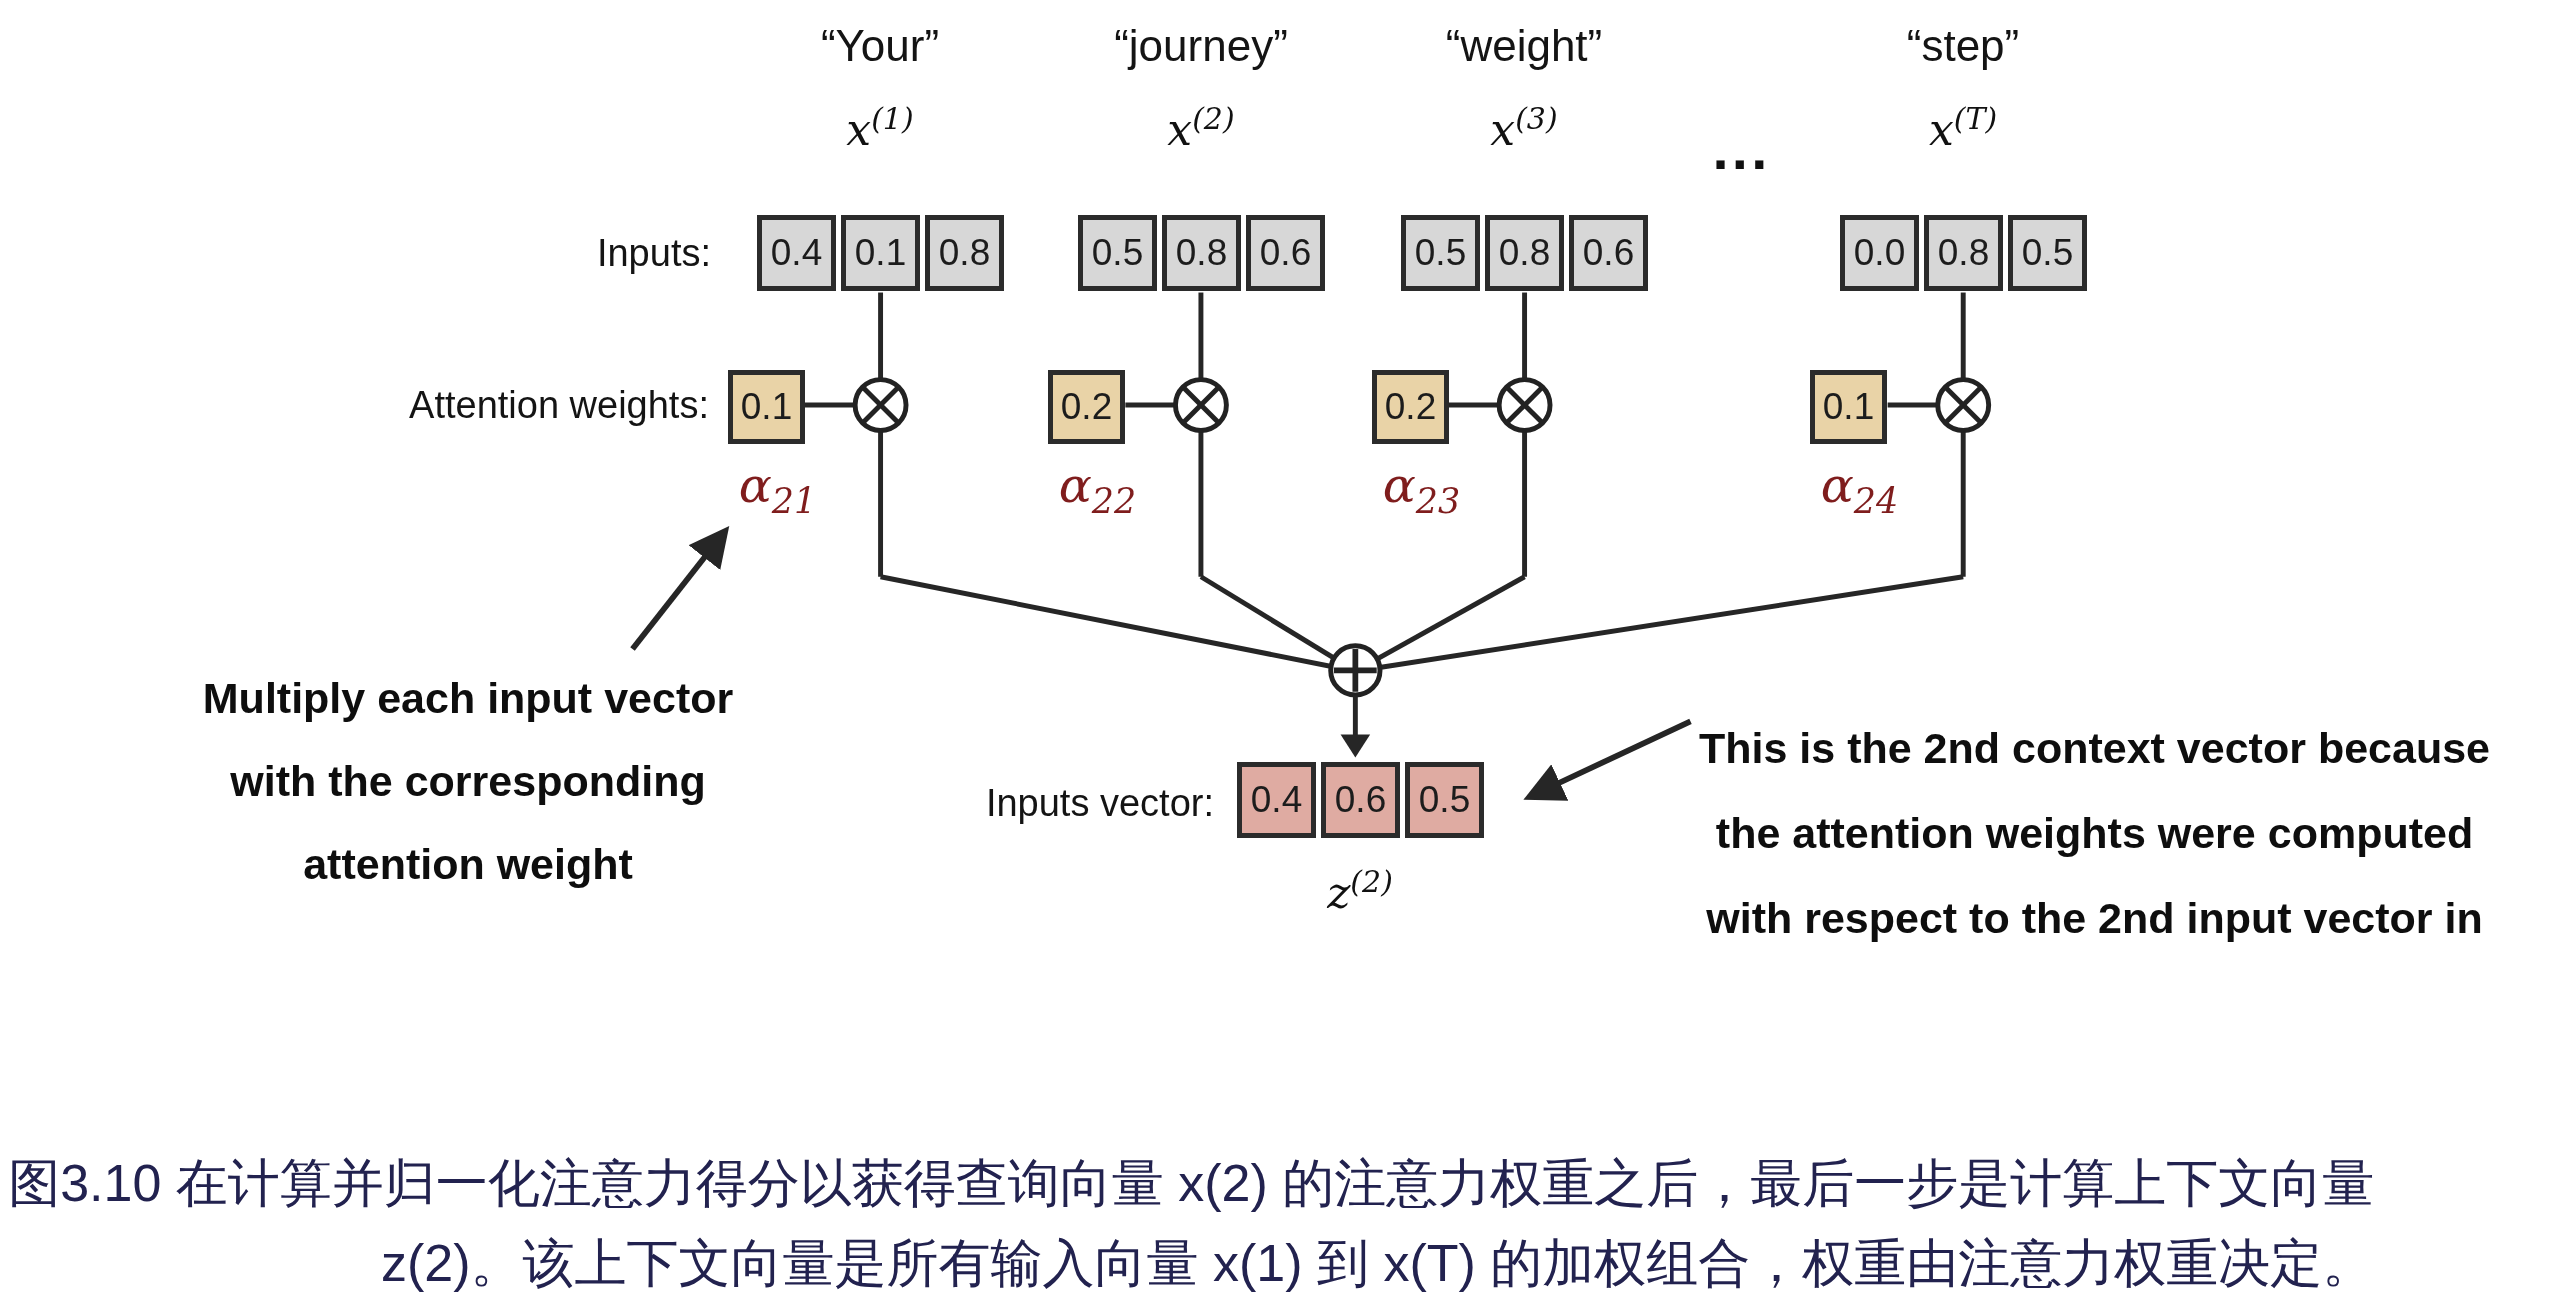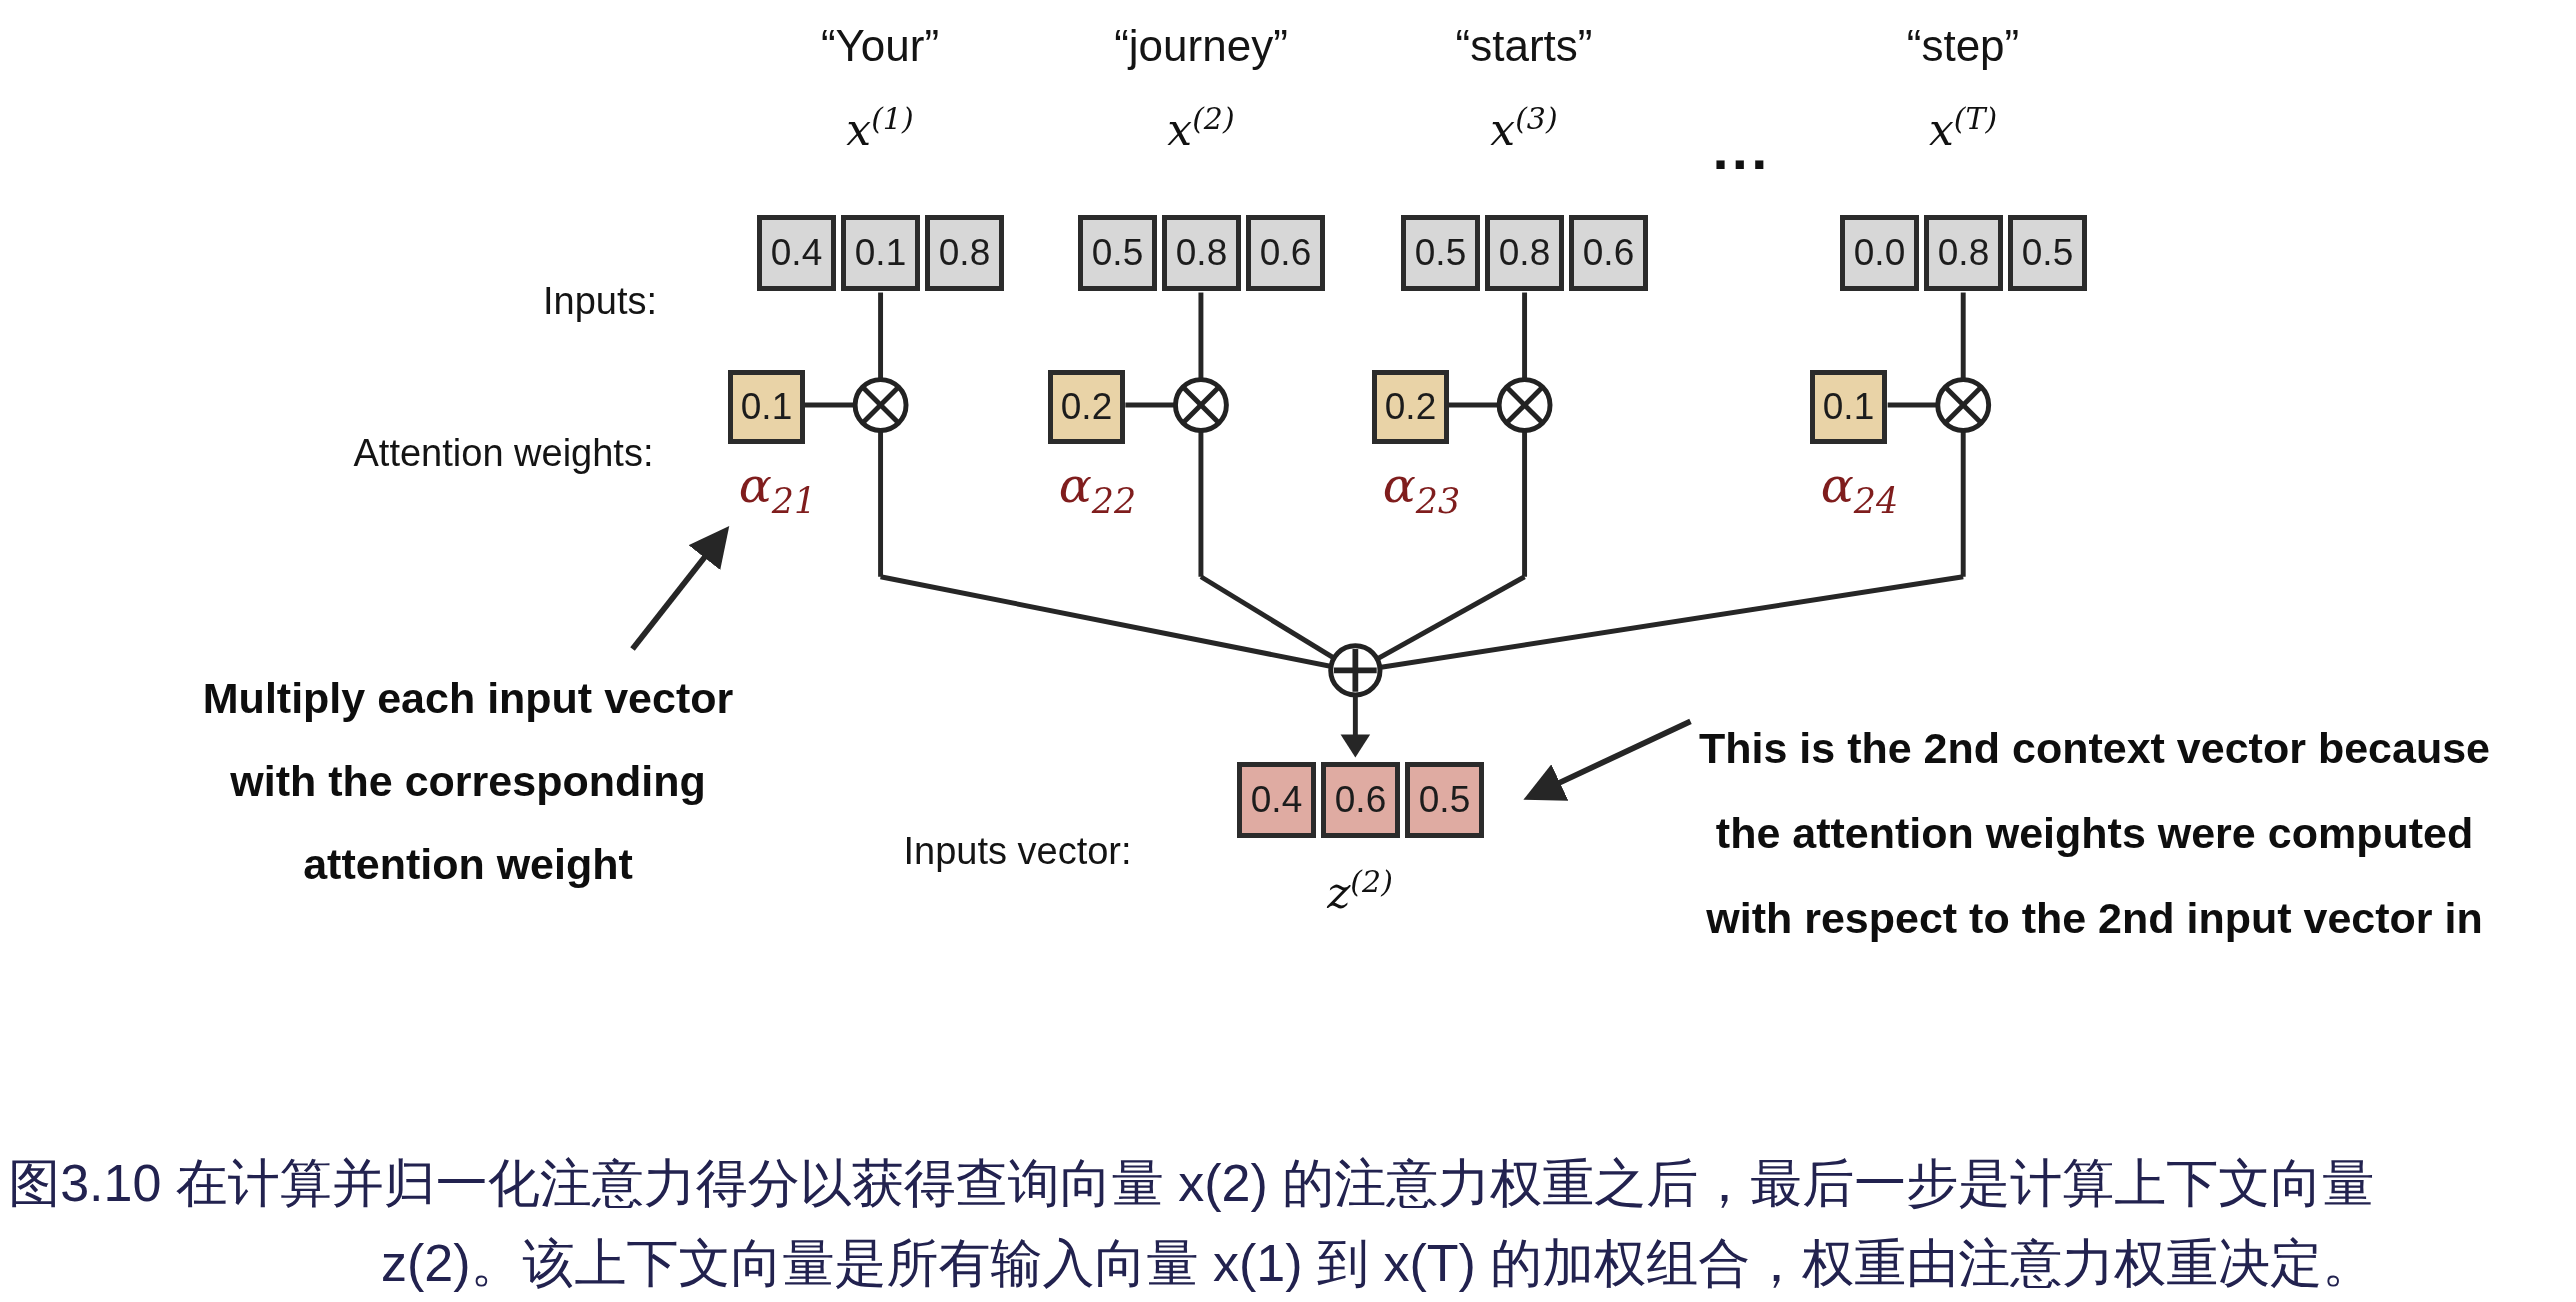--- a/index.html
+++ b/index.html
@@ -96,7 +96,7 @@
 
   <div class="abs word" style="left:757px;top:21.4px;">“Your”</div>
   <div class="abs word" style="left:1078px;top:21.4px;">“journey”</div>
-  <div class="abs word" style="left:1401px;top:21.4px;">“starts”</div>
+  <div class="abs word" style="left:1401px;top:21.4px;">“weight”</div>
   <div class="abs word" style="left:1840px;top:21.4px;">“step”</div>
 
   <div class="abs mathlab" style="left:757px;top:104px;"><span>x</span><sup>(1)</sup></div>

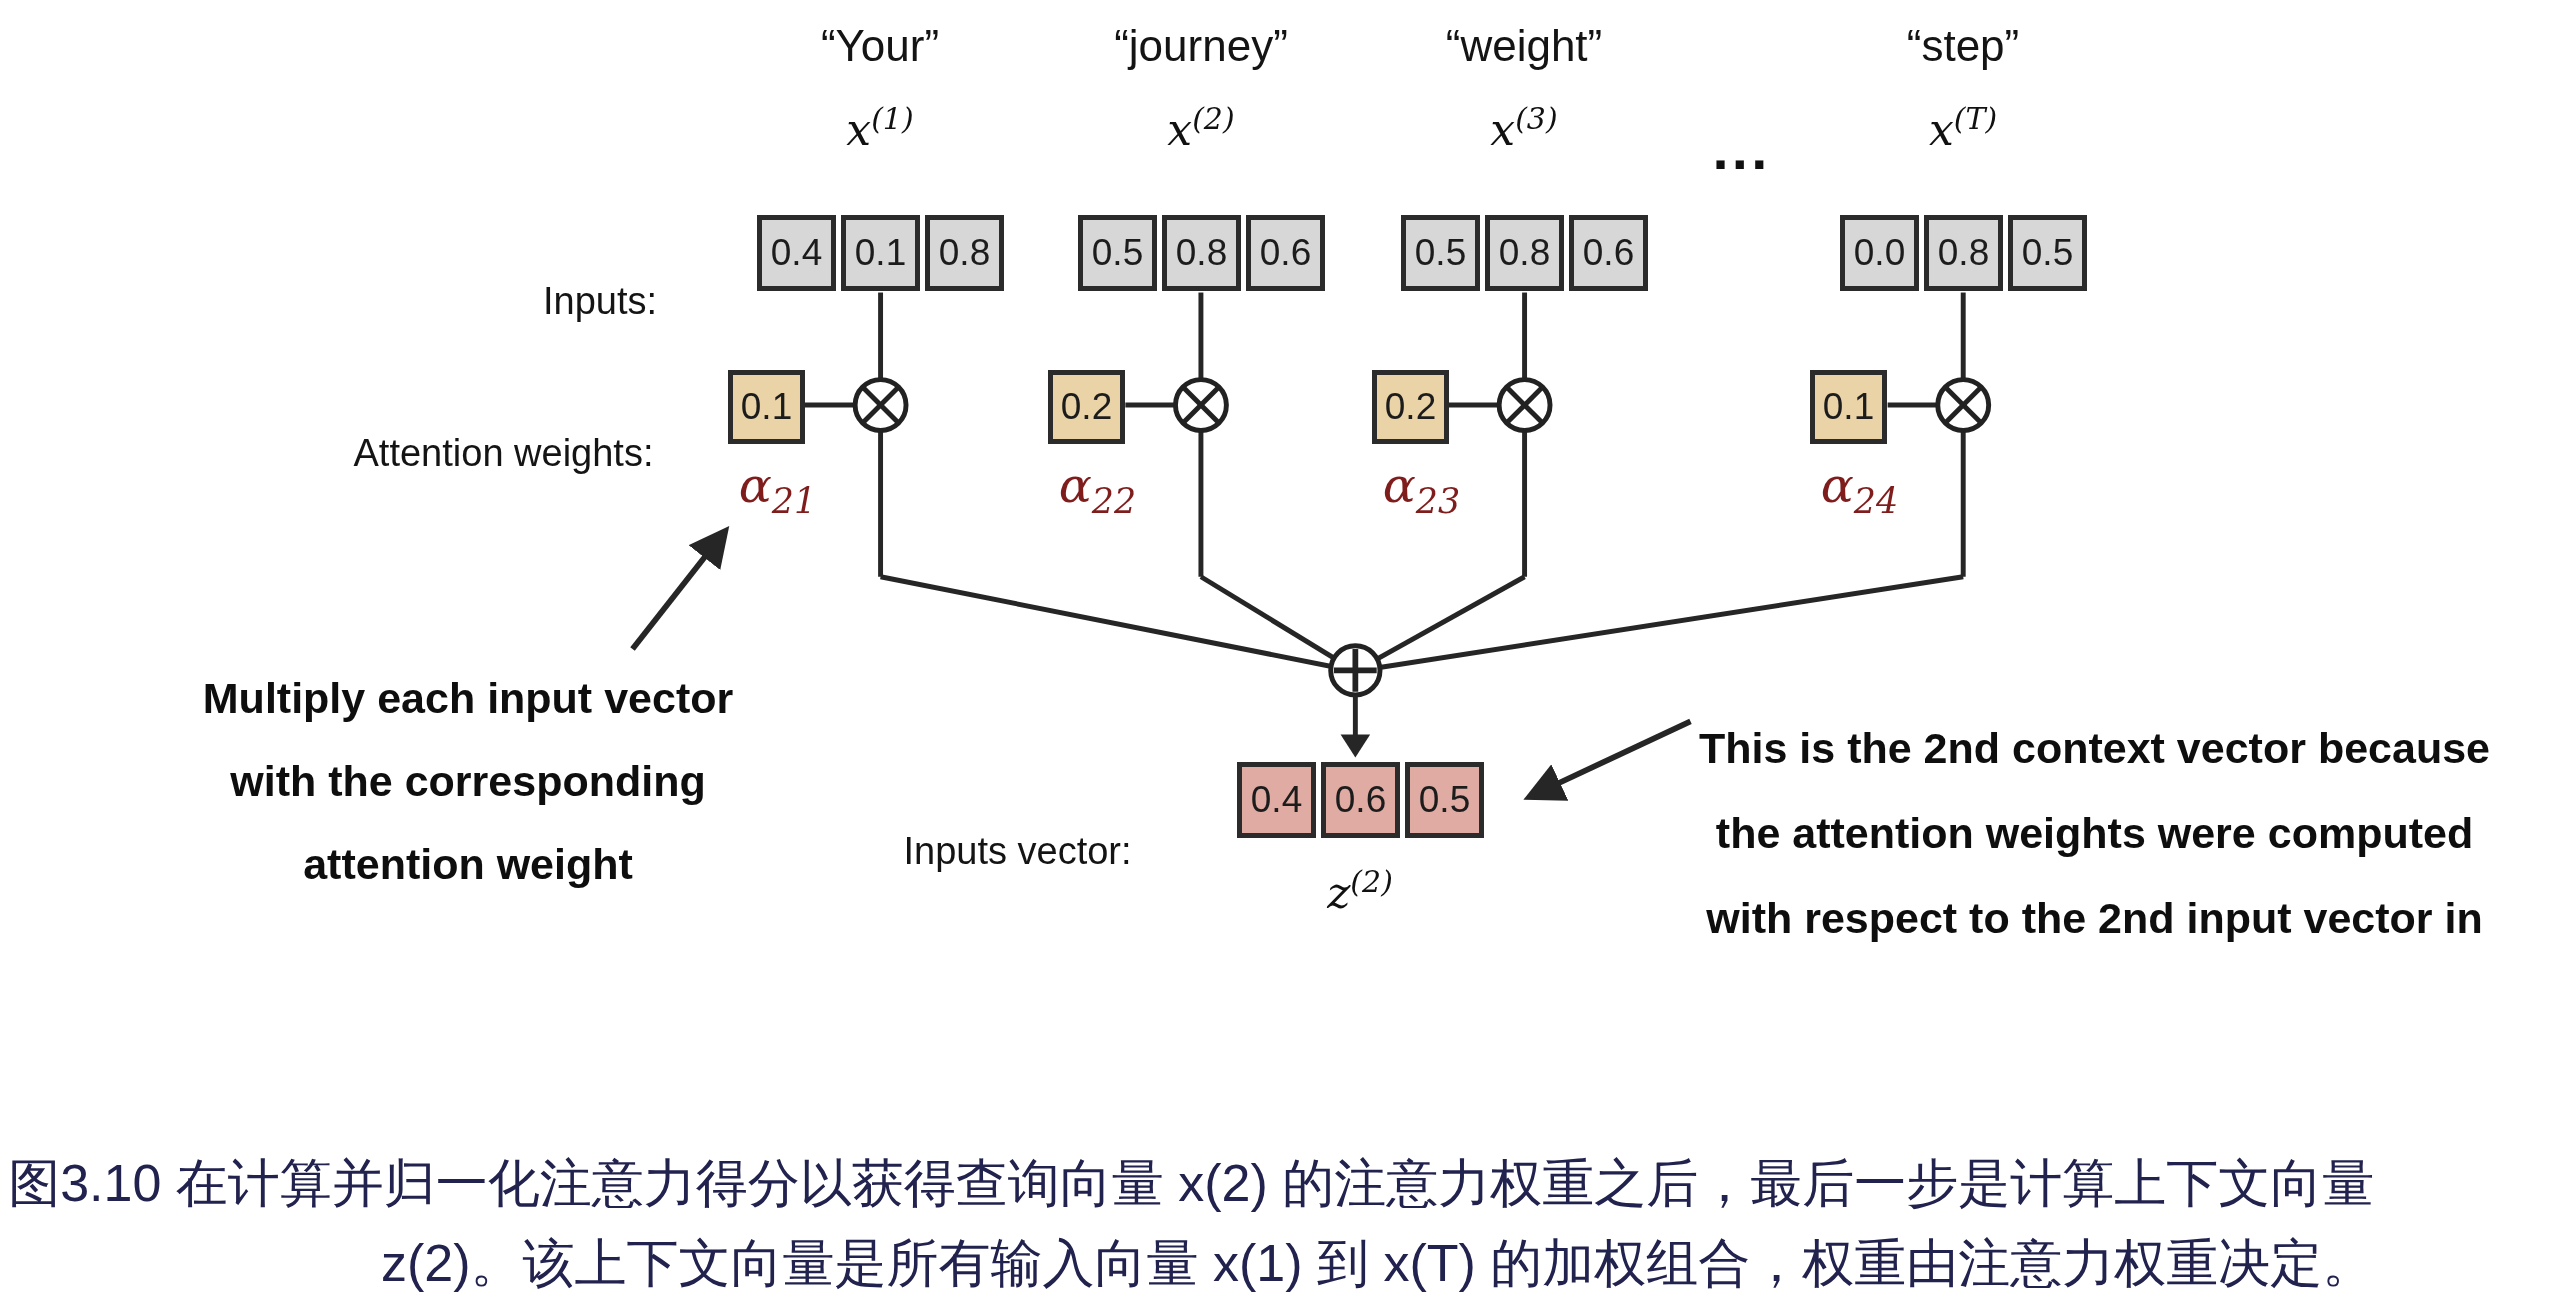--- a/index.html
+++ b/index.html
@@ -11,7 +11,7 @@
   .mathlab{width:246px;text-align:center;font-size:44px;font-family:"DejaVu Serif",serif;
            font-style:italic;color:#111;z-index:2;}
   .mathlab sup{font-size:30px;vertical-align:super;line-height:0;}
-  .rowlab{font-size:38px;color:#141414;text-align:center;z-index:2;margin-top:48px;}
+  .rowlab{font-size:38px;color:#141414;text-align:right;z-index:2;}
   .vec{display:flex;gap:5px;z-index:2;}
   .cell{width:79px;height:76px;box-sizing:border-box;border:5px solid #2b2b2b;
         display:flex;align-items:center;justify-content:center;font-size:37px;color:#1c1c1c;}

